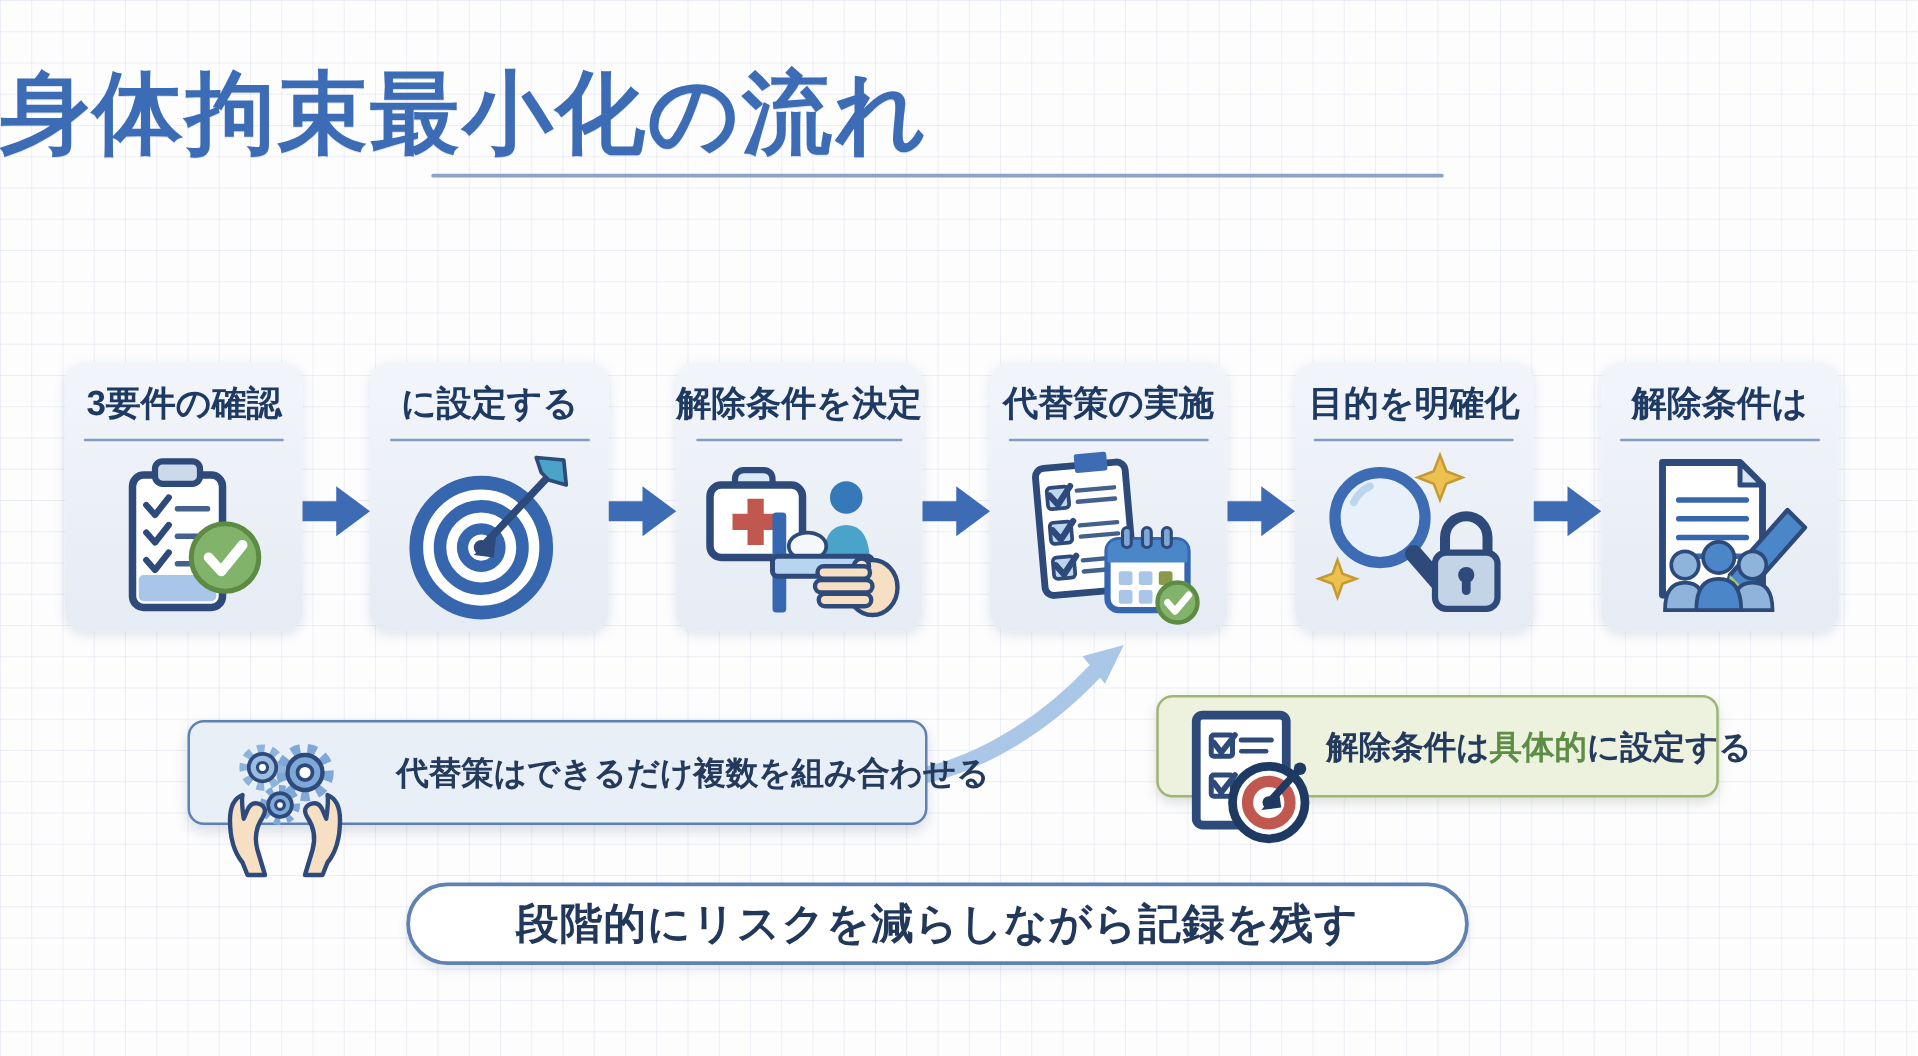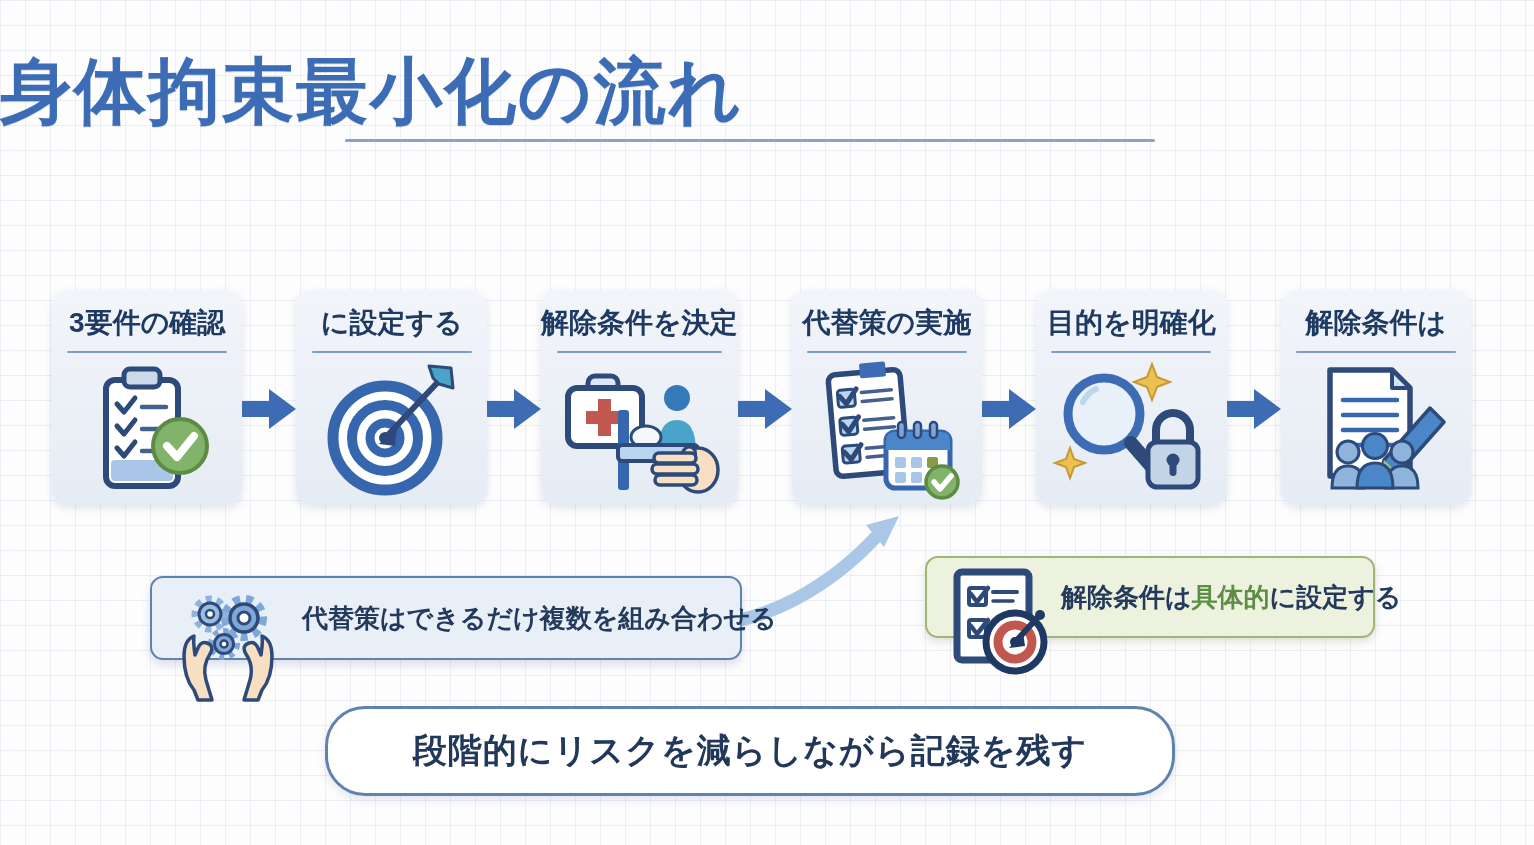--- a/index.html
+++ b/index.html
@@ -54,6 +54,7 @@
     left:150px;top:576px;width:592px;height:84px;
     background:#e9eff7;border:2px solid #5f82b0;
     box-shadow:0 5px 10px rgba(80,100,140,.20);
+    padding-left:15px;
   }
   .note-blue .note-text{padding-left:150px;font-size:26px;font-weight:700;color:#243a5c;white-space:nowrap;}
   .note-green{

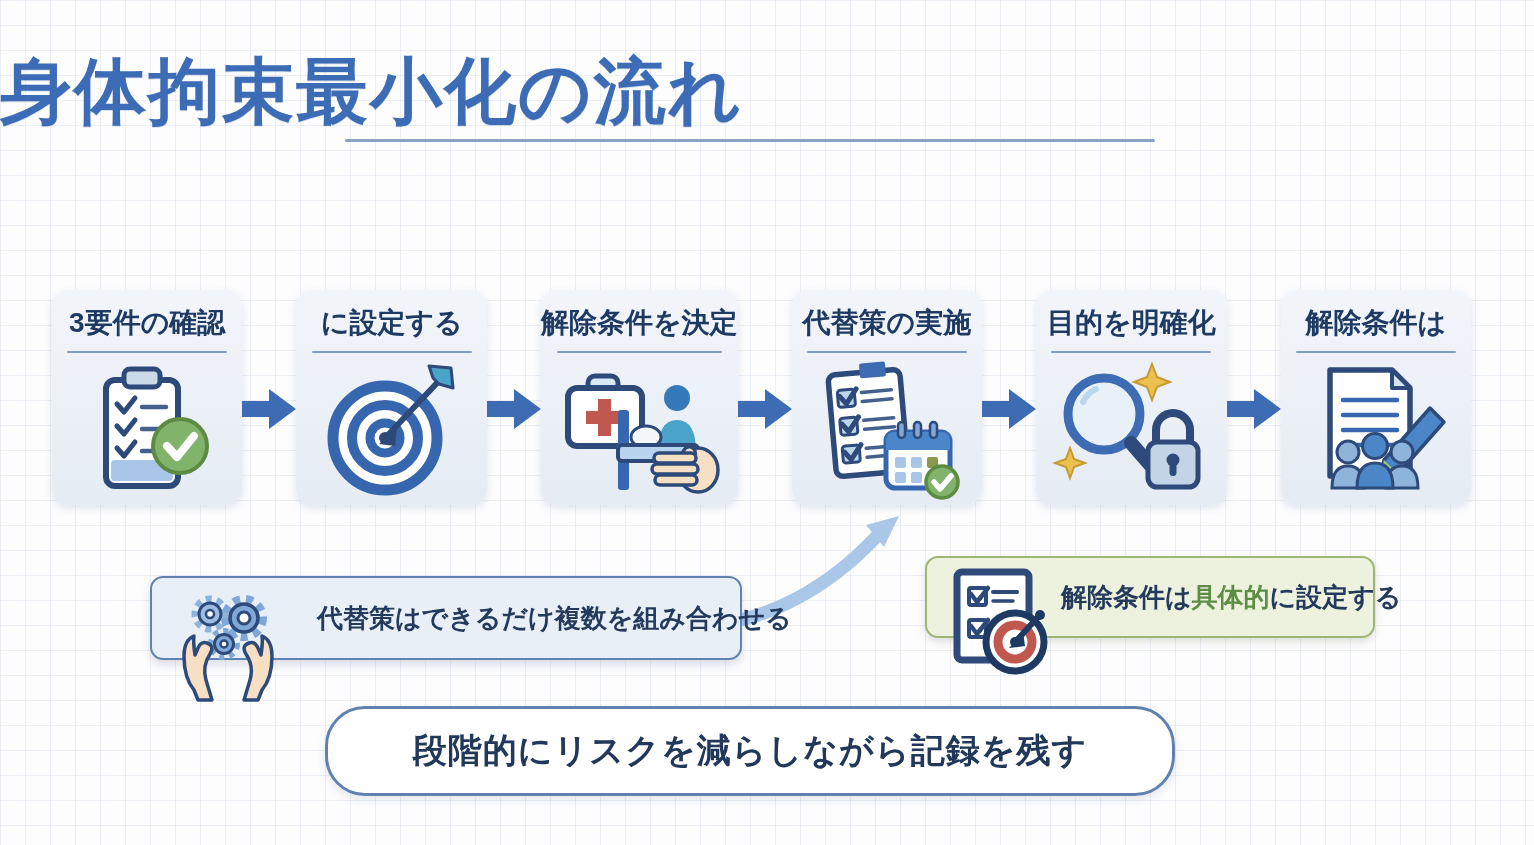--- a/index.html
+++ b/index.html
@@ -70,7 +70,7 @@
   .note{z-index:2;}
   
   .footer-pill{
-    position:absolute;left:325px;top:706px;width:850px;height:90px;
+    position:absolute;left:325px;top:706px;width:850px;height:66px;
     background:#ffffff;border:3px solid #5f82b0;border-radius:40px;
     box-shadow:0 4px 8px rgba(90,110,150,.15);
     display:flex;align-items:center;justify-content:center;box-sizing:border-box;

